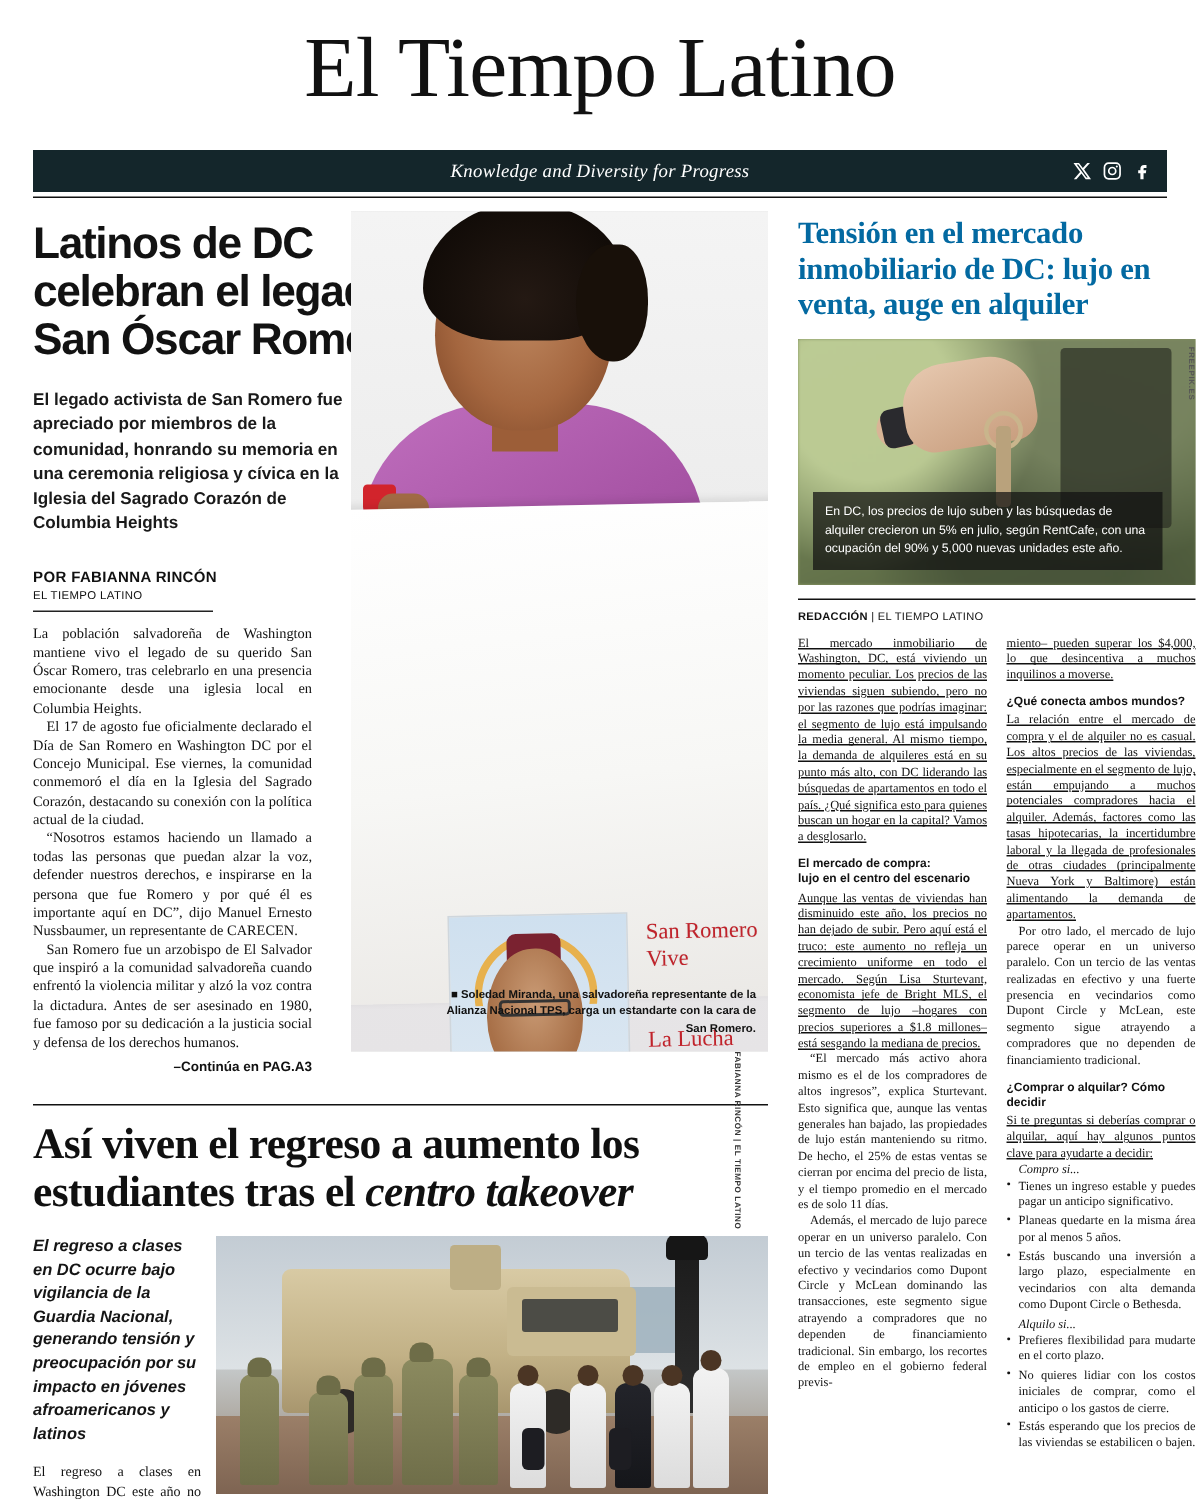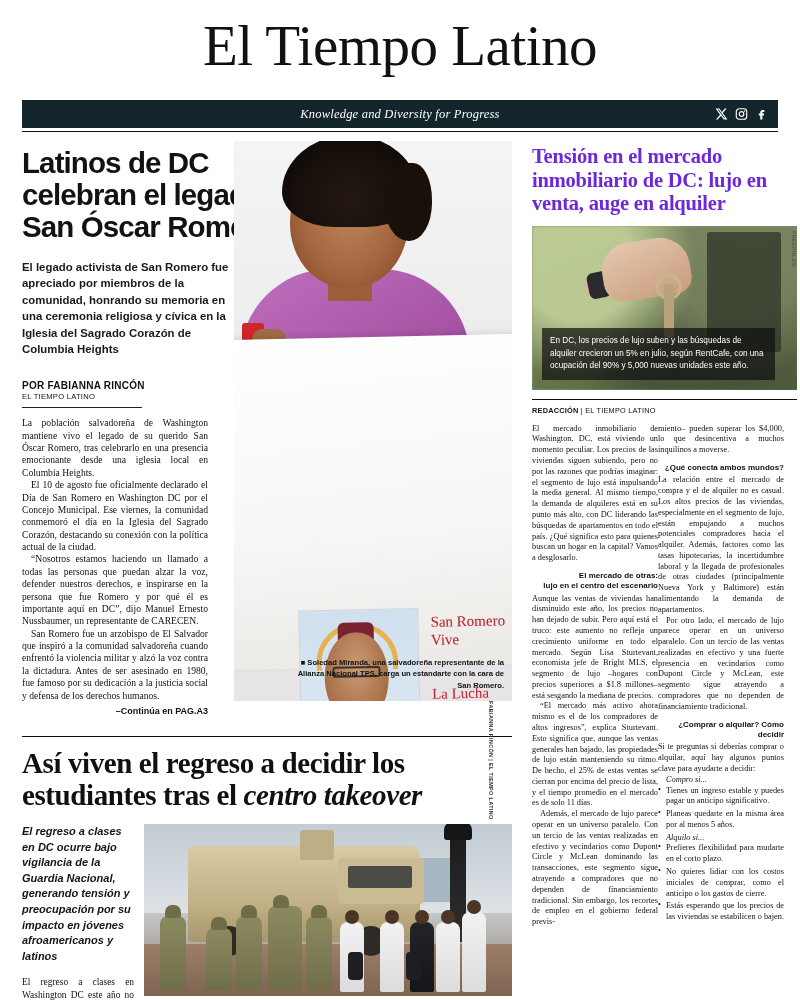--- a/index.html
+++ b/index.html
@@ -194,7 +194,7 @@
   
   .r-headline {
     font-family:"Liberation Serif", serif; font-weight:700;
-    font-size: 20.5px; line-height: 1.15; color:#6d28d9; letter-spacing:-0.2px;
+    font-size: 20.5px; line-height: 1.15; color:#0369a1; letter-spacing:-0.2px;
     padding-top: 4px;
   }
   .r-photo {

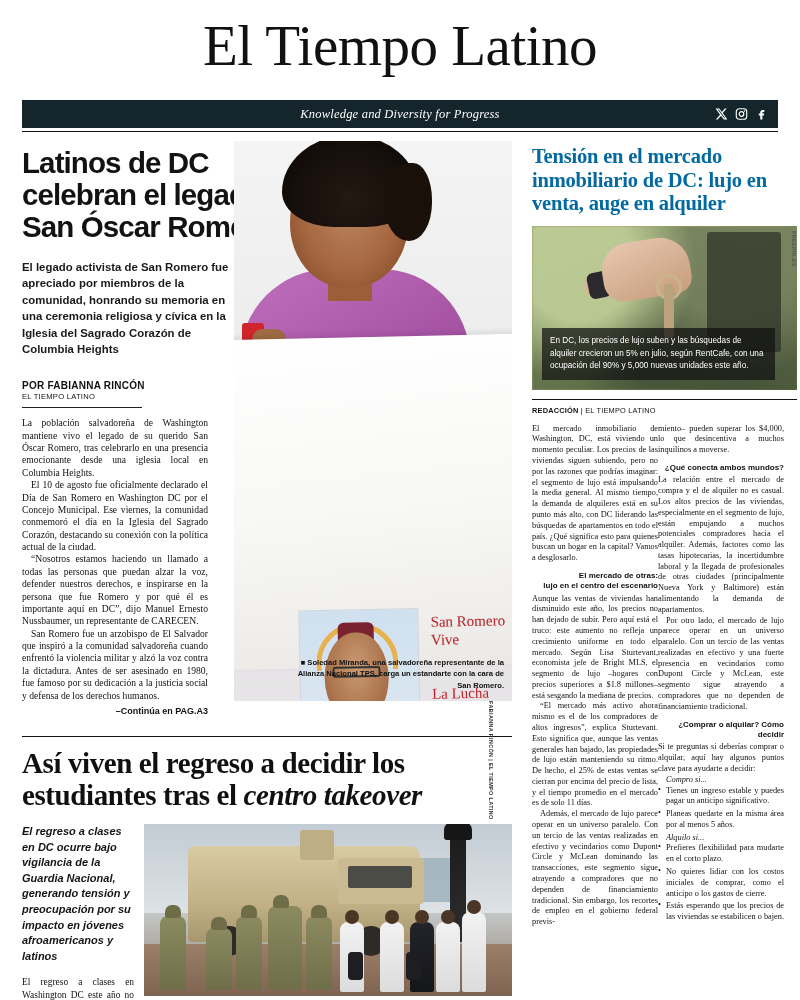--- a/index.html
+++ b/index.html
@@ -237,7 +237,7 @@
   .r-c { width: 126px; font-family:"Liberation Serif", serif; font-size:8.3px; line-height:1.3; text-align:justify; color:#111; }
   .r-c.two { }
   .r-c p { text-indent: 8px; }
-  .r-c p.noind { text-indent: 0; }
+  .r-c p.noind { text-indent: 0; text-decoration: underline; }
   .r-sub {
     font-family:"Liberation Sans", sans-serif; font-weight:700;
     font-size: 8px; line-height:1.3; margin: 7px 0 2px; text-indent:0; text-align:right;

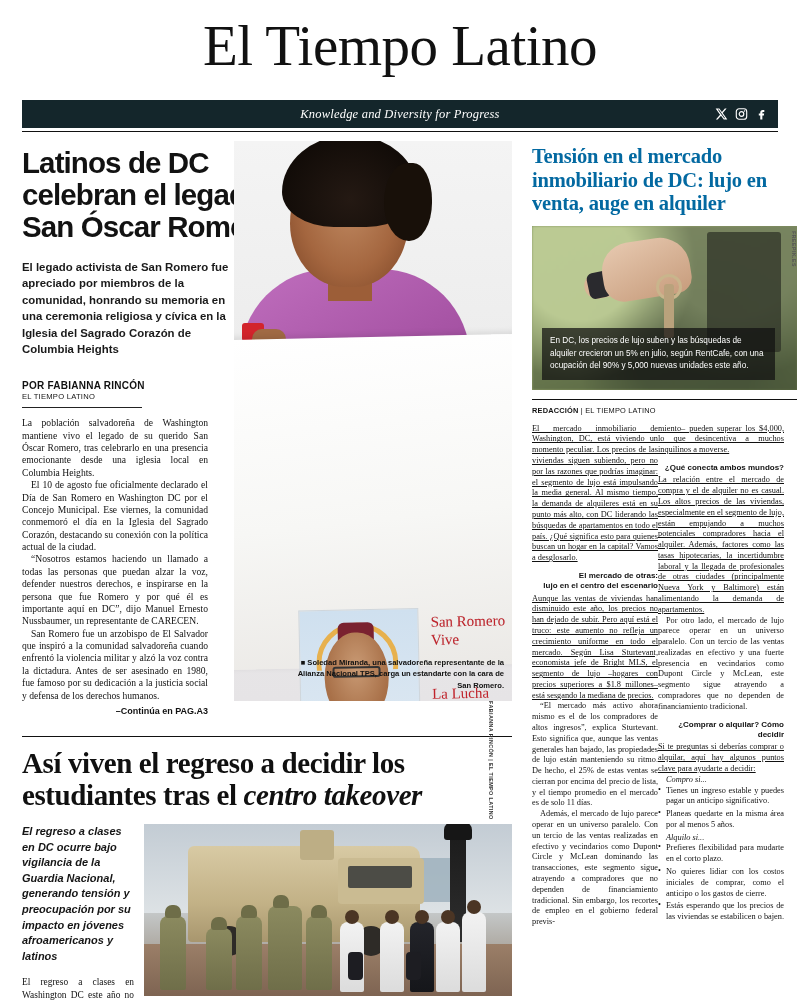--- a/index.html
+++ b/index.html
@@ -235,7 +235,7 @@
   .r-redaccion b { font-weight:700; }
   .r-subcols { display:flex; margin-top: 9px; }
   .r-c { width: 126px; font-family:"Liberation Serif", serif; font-size:8.3px; line-height:1.3; text-align:justify; color:#111; }
-  .r-c.two { }
+  .r-c.two { margin-left: 13px; }
   .r-c p { text-indent: 8px; }
   .r-c p.noind { text-indent: 0; text-decoration: underline; }
   .r-sub {

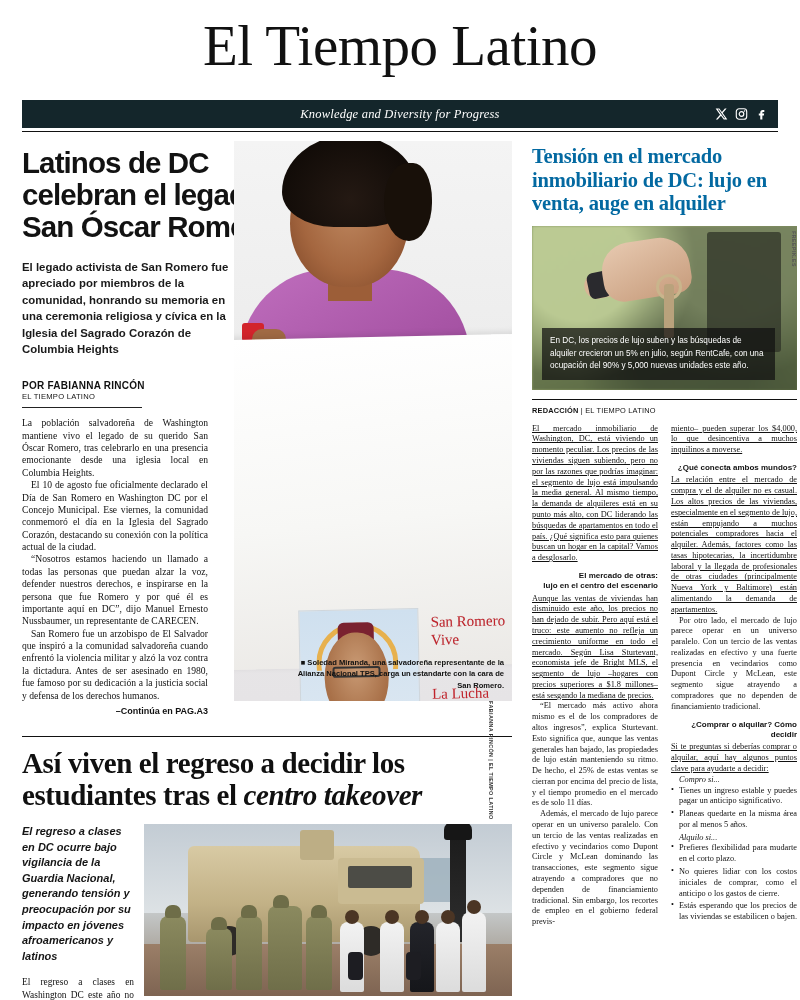--- a/index.html
+++ b/index.html
@@ -240,7 +240,7 @@
   .r-c p.noind { text-indent: 0; text-decoration: underline; }
   .r-sub {
     font-family:"Liberation Sans", sans-serif; font-weight:700;
-    font-size: 8px; line-height:1.3; margin: 7px 0 2px; text-indent:0; text-align:right;
+    font-size: 8px; line-height:1.3; margin: 7px 0 2px; text-indent:0; text-align:left;
   }
   .r-italic { font-style: italic; text-indent:0; }
   .r-c ul { list-style:none; margin:0; padding:0; }

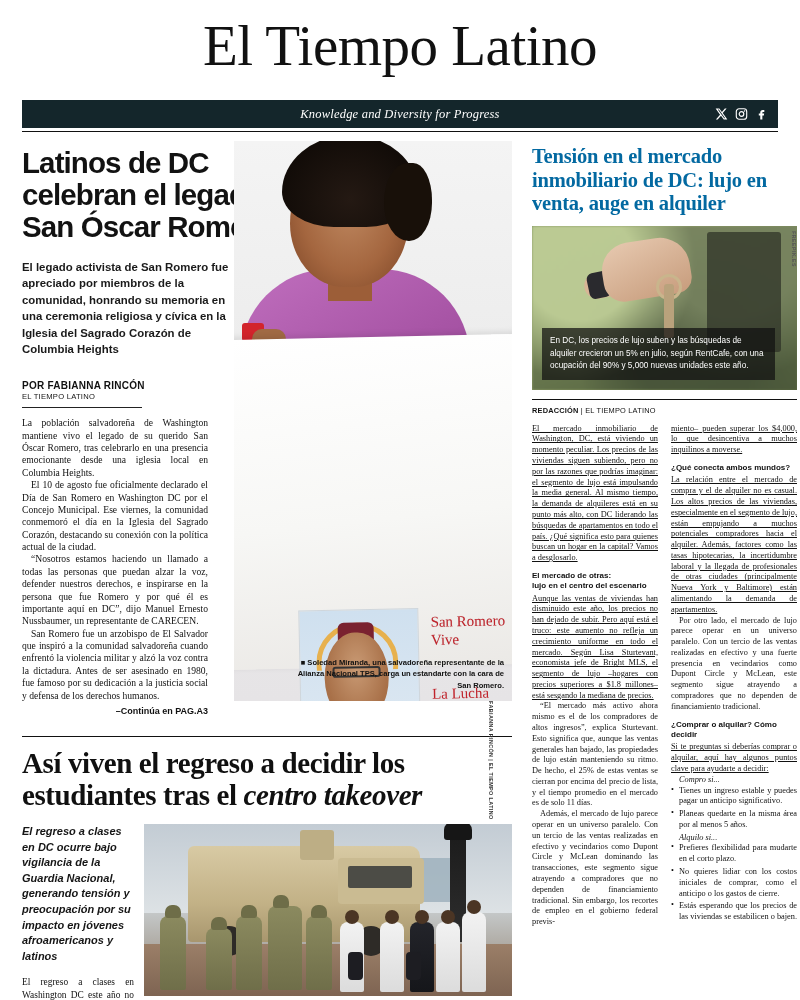--- a/index.html
+++ b/index.html
@@ -326,7 +326,7 @@
 
           <div class="lead-body">
             <p>La población salvadoreña de Washington mantiene vivo el legado de su querido San Óscar Romero, tras celebrarlo en una presencia emocionante desde una iglesia local en Columbia Heights.</p>
-            <p>El 10 de agosto fue oficialmente declarado el Día de San Romero en Washington DC por el Concejo Municipal. Ese viernes, la comunidad conmemoró el día en la Iglesia del Sagrado Corazón, destacando su conexión con la política actual de la ciudad.</p>
+            <p>El 17 de agosto fue oficialmente declarado el Día de San Romero en Washington DC por el Concejo Municipal. Ese viernes, la comunidad conmemoró el día en la Iglesia del Sagrado Corazón, destacando su conexión con la política actual de la ciudad.</p>
             <p>“Nosotros estamos haciendo un llamado a todas las personas que puedan alzar la voz, defender nuestros derechos, e inspirarse en la persona que fue Romero y por qué él es importante aquí en DC”, dijo Manuel Ernesto Nussbaumer, un representante de CARECEN.</p>
             <p>San Romero fue un arzobispo de El Salvador que inspiró a la comunidad salvadoreña cuando enfrentó la violencia militar y alzó la voz contra la dictadura. Antes de ser asesinado en 1980, fue famoso por su dedicación a la justicia social y defensa de los derechos humanos.</p>
             <div class="continua">–Continúa en PAG.A3</div>

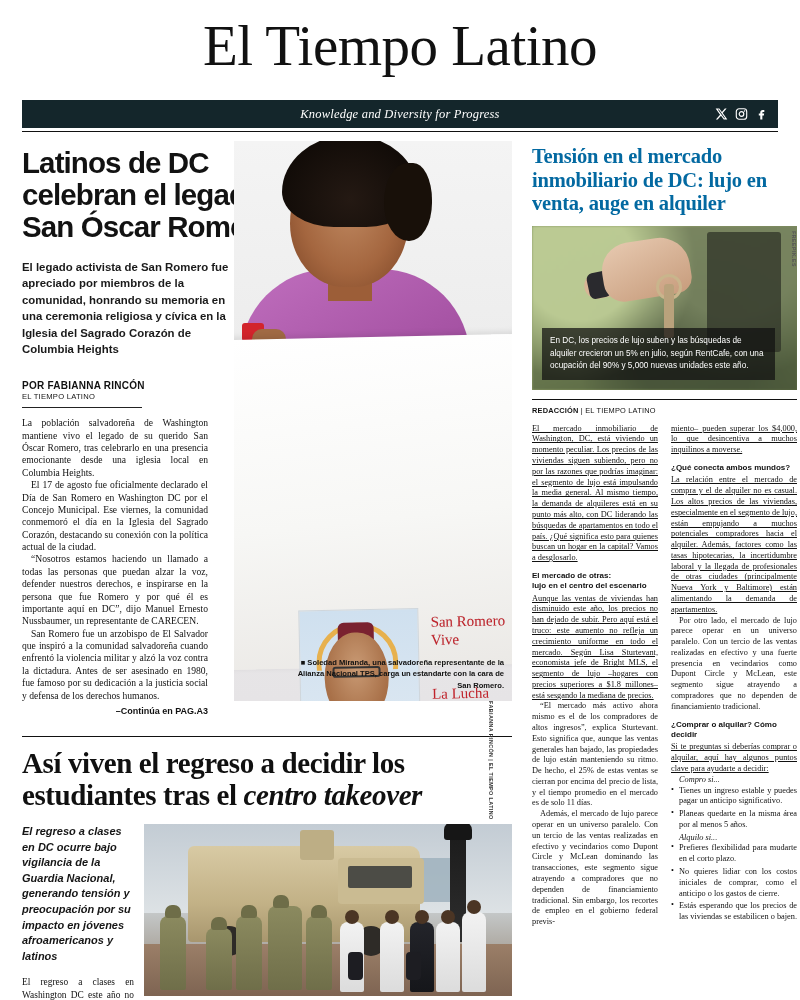--- a/index.html
+++ b/index.html
@@ -399,7 +399,7 @@
           <div class="r-c one">
             <p class="noind">El mercado inmobiliario de Washington, DC, está viviendo un momento peculiar. Los precios de las viviendas siguen subiendo, pero no por las razones que podrías imaginar: el segmento de lujo está impulsando la media general. Al mismo tiempo, la demanda de alquileres está en su punto más alto, con DC liderando las búsquedas de apartamentos en todo el país. ¿Qué significa esto para quienes buscan un hogar en la capital? Vamos a desglosarlo.</p>
             <div class="r-sub">
-              <div>El mercado de otras:</div>
+              <div>El mercado de compra:</div>
               <div>lujo en el centro del escenario</div>
             </div>
             <p class="noind">Aunque las ventas de viviendas han disminuido este año, los precios no han dejado de subir. Pero aquí está el truco: este aumento no refleja un crecimiento uniforme en todo el mercado. Según Lisa Sturtevant, economista jefe de Bright MLS, el segmento de lujo –hogares con precios superiores a $1.8 millones– está sesgando la mediana de precios.</p>

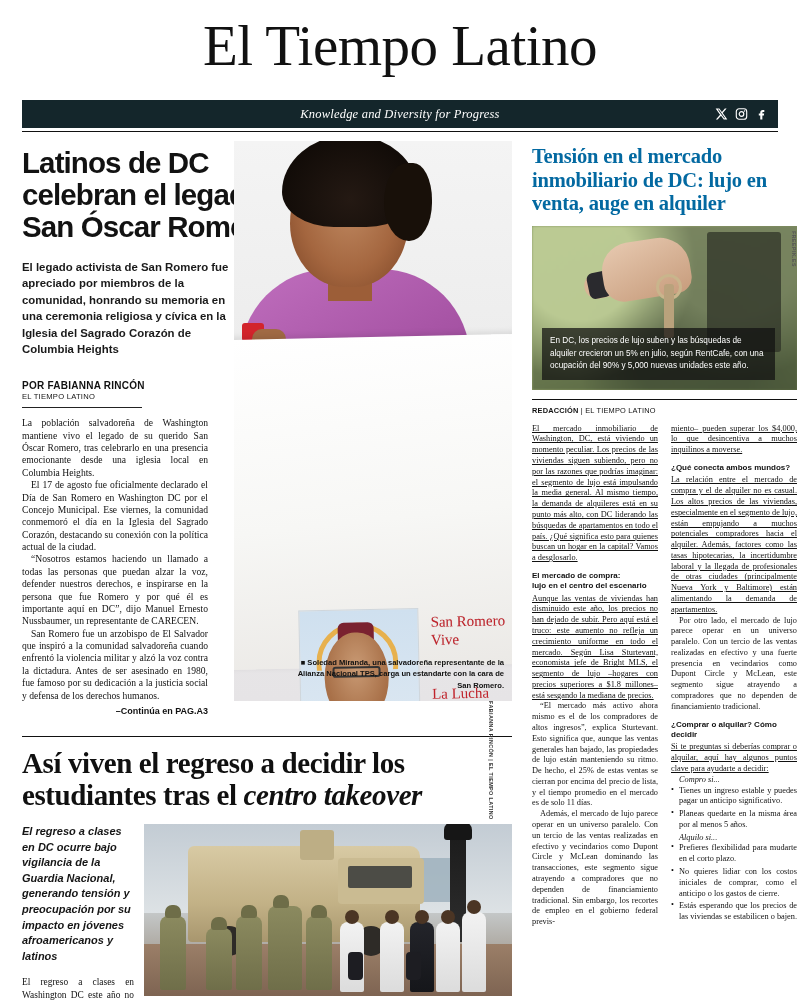--- a/index.html
+++ b/index.html
@@ -336,7 +336,7 @@
         <div class="hr-mid"></div>
 
         <div class="sec2">
-          <div class="sec2-headline"><span>Así viven el regreso a decidir los estudiantes tras el </span><span class="ital">centro takeover</span></div>
+          <div class="sec2-headline"><span>Así viven el regreso a aumento los estudiantes tras el </span><span class="ital">centro takeover</span></div>
           <div class="sec2-body">
             <div class="sec2-left">
               <div class="sec2-deck">El regreso a clases en DC ocurre bajo vigilancia de la Guardia Nacional, generando tensión y preocupación por su impacto en jóvenes afroamericanos y latinos</div>

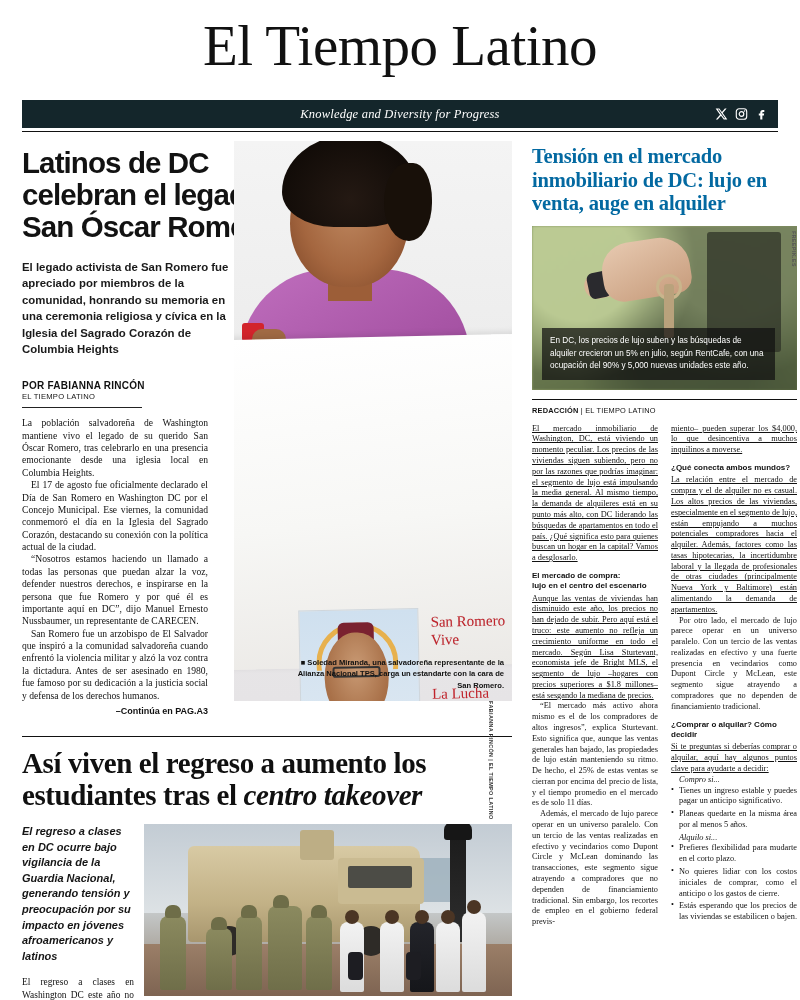--- a/index.html
+++ b/index.html
@@ -418,6 +418,7 @@
             <ul>
               <li>Tienes un ingreso estable y puedes pagar un anticipo significativo.</li>
               <li>Planeas quedarte en la misma área por al menos 5 años.</li>
+              <li>Estás buscando una inversión a largo plazo, especialmente en vecindarios con alta demanda como Dupont Circle o Bethesda.</li>
             </ul>
             <p class="r-italic">Alquilo si...</p>
             <ul>

